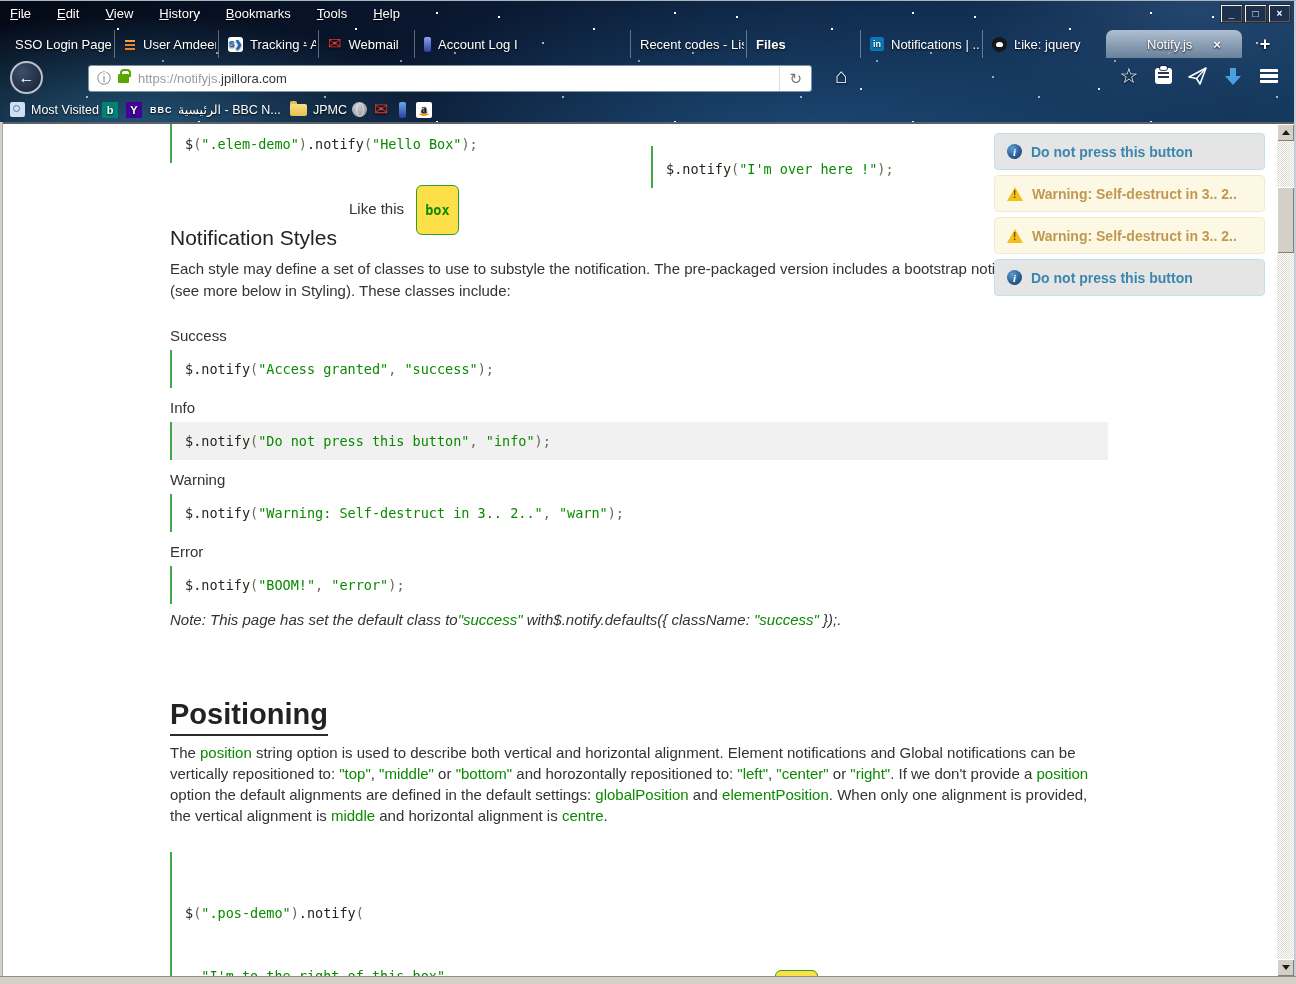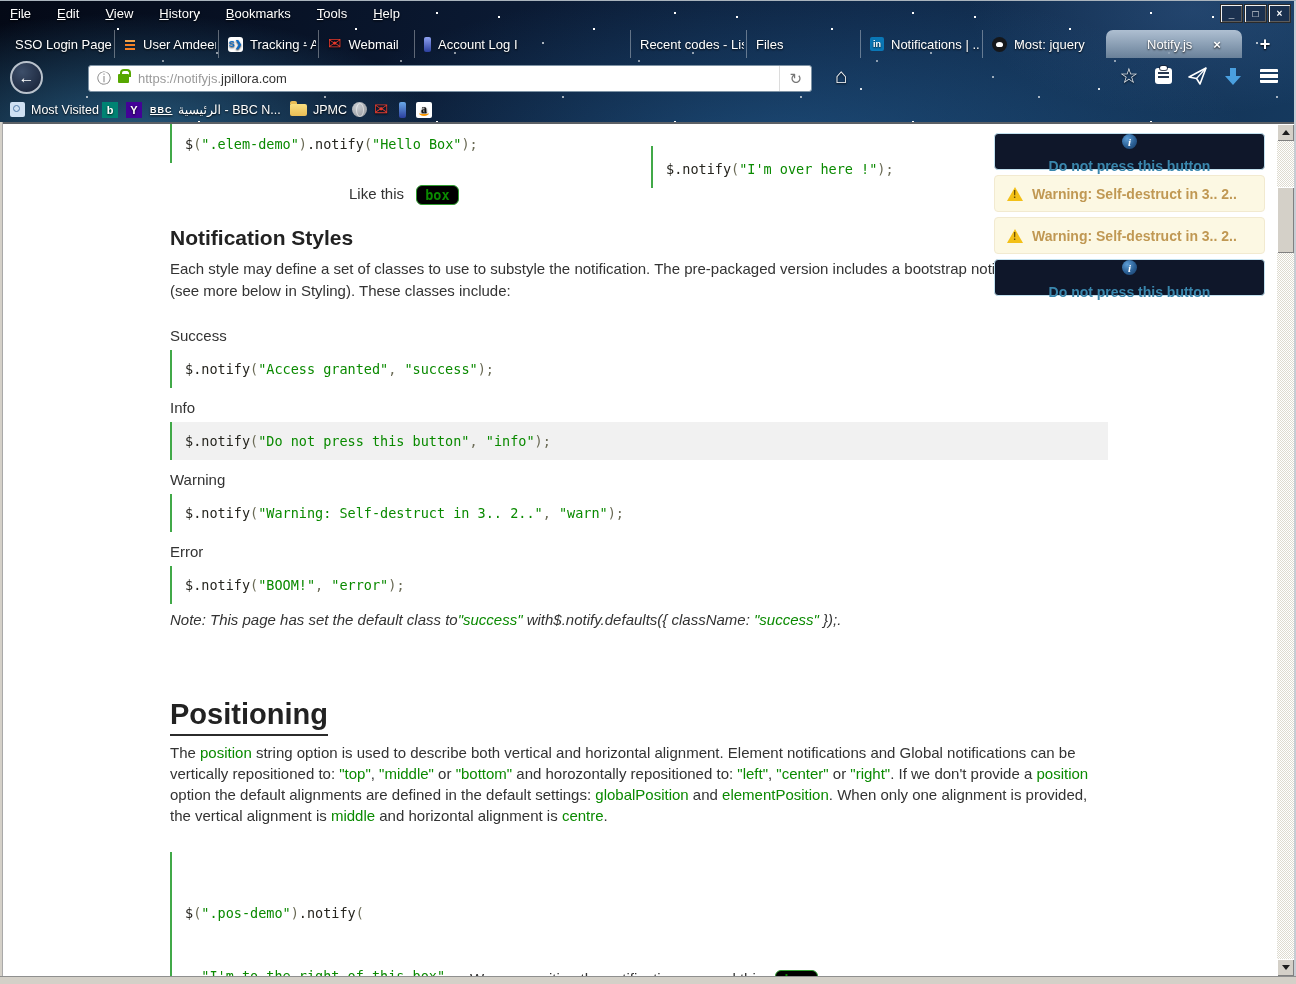--- a/index.html
+++ b/index.html
@@ -234,7 +234,7 @@
     <div class="tab sep" style="left:630px;width:114px;">
       <span>Recent codes - List ...</span>
     </div>
-    <div class="tab sep" style="left:746px;width:58px;">
+    <div class="tab sep" style="left:746px;width:58px;font-weight:bold;">
       <span>Files</span>
     </div>
     <div class="tab sep" style="left:860px;width:120px;">

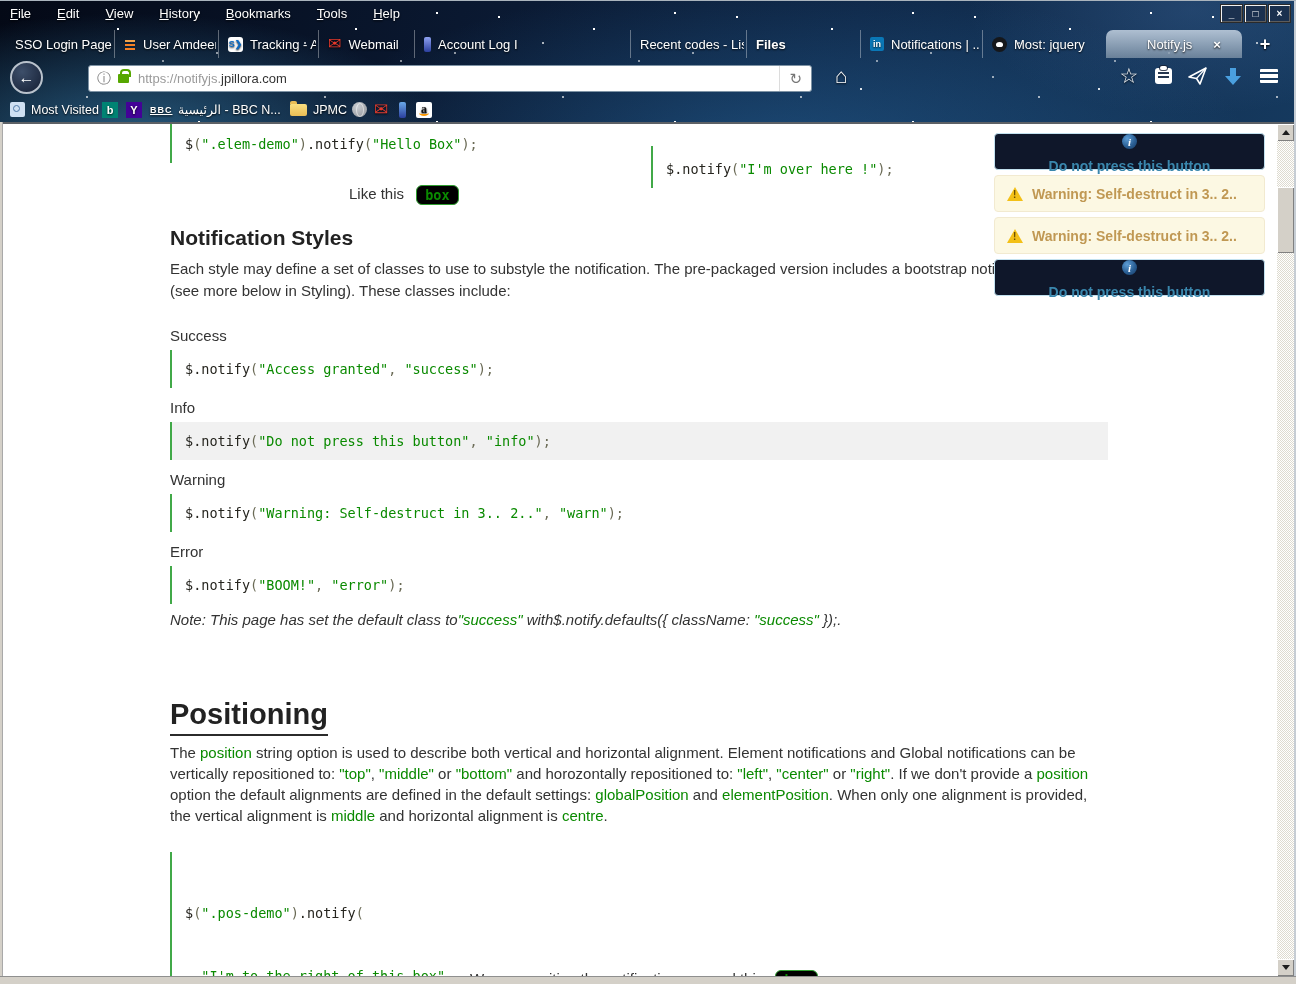--- a/index.html
+++ b/index.html
@@ -243,7 +243,7 @@
     </div>
     <div class="tab sep" style="left:982px;width:118px;">
       <span class="ti ti-gh"></span>
-      <span>Most: jquery</span>
+      <span>Like: jquery</span>
     </div>
     <div class="tab active" style="left:1106px;width:136px;">
       <span>Notify.js</span>

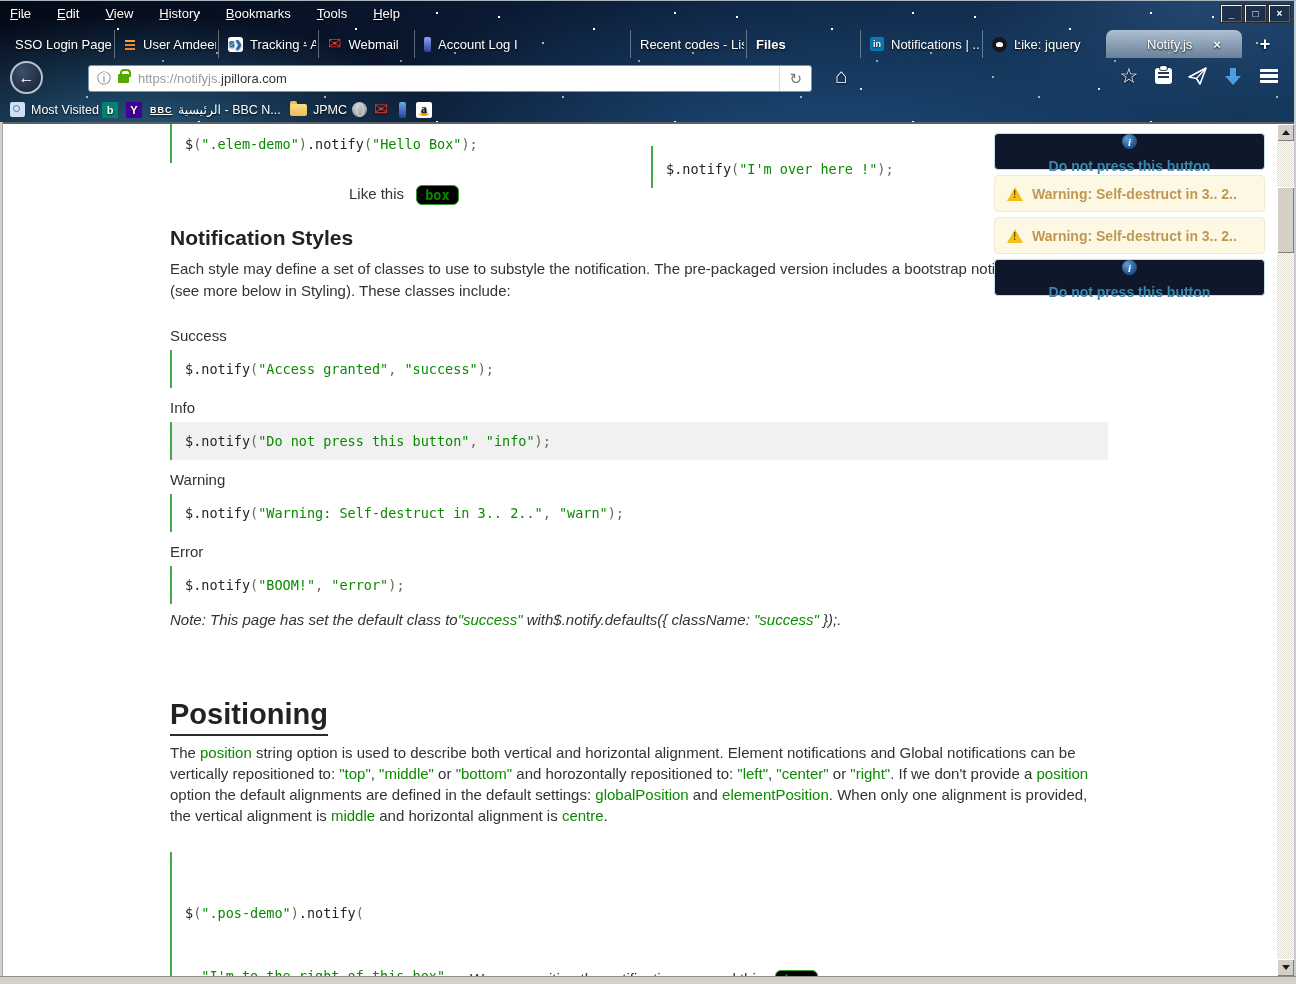--- a/index.html
+++ b/index.html
@@ -298,7 +298,7 @@
     <div class="bm" style="left:126px;">
       <span class="bi-yahoo">Y</span>
     </div>
-    <div class="bm bm-bbc" style="left:150px;text-decoration:underline;">
+    <div class="bm bm-bbc" style="left:150px;">
       <span>BBC</span>
     </div>
     <div class="bm" style="left:178px;">

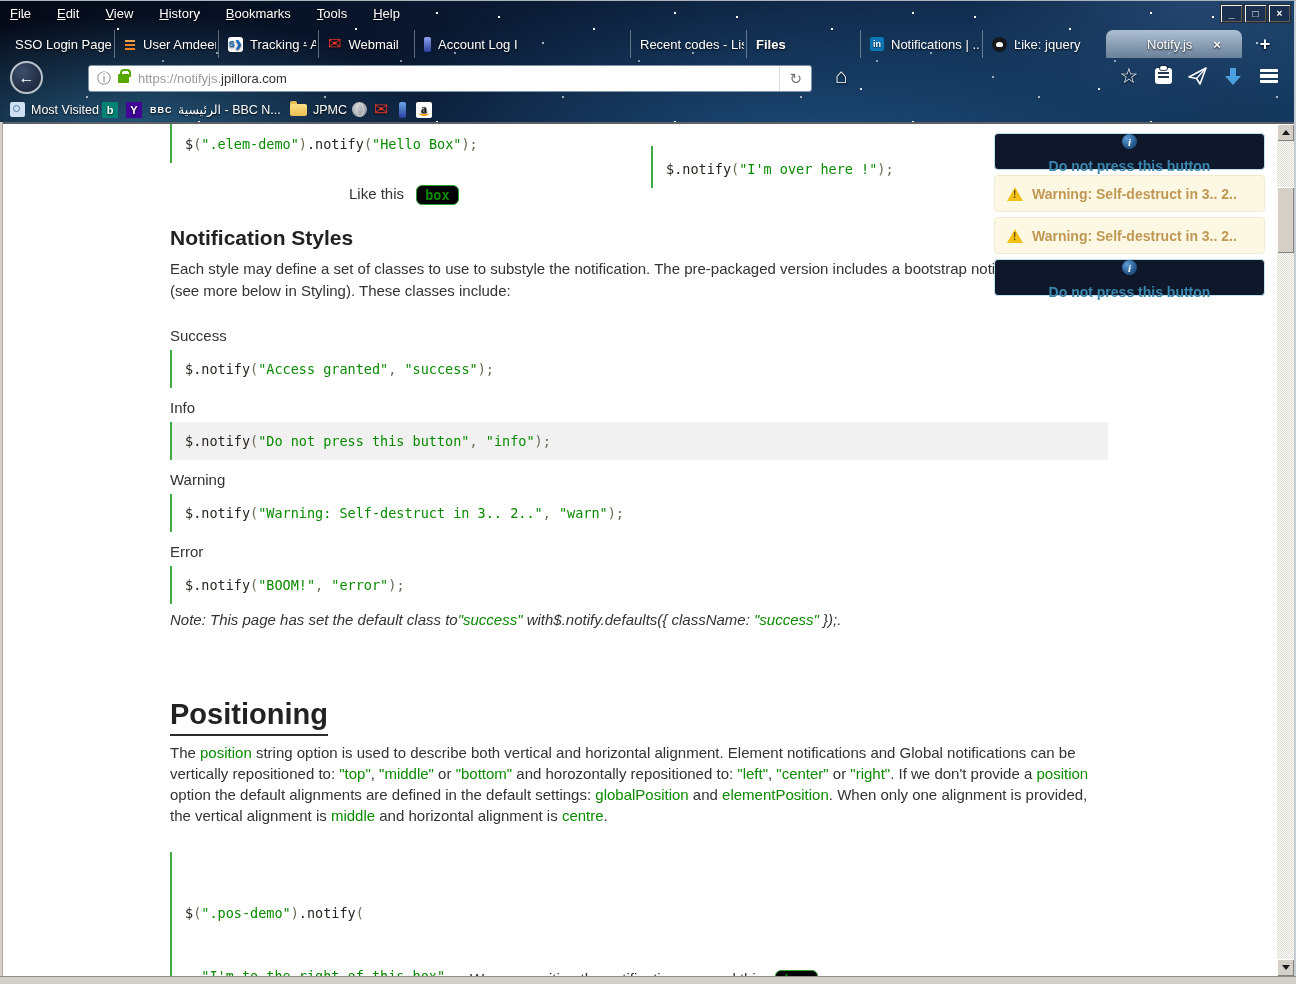--- a/index.html
+++ b/index.html
@@ -148,7 +148,7 @@
   .notifs{position:absolute;left:994px;top:9px;width:271px;z-index:4;}
   .notif{height:37px;border-radius:4px;border:1px solid;display:flex;align-items:center;gap:9px;
      padding:0 12px;font-weight:bold;font-size:14px;margin-bottom:5px;background:#fff;}
-  .notif.info{background:#0f172a;border-color:#c2e1ef;color:#3a87ad;flex-direction:column;}
+  .notif.info{background:#e5e5e5;border-color:#c2e1ef;color:#3a87ad;}
   .notif.warn{background:#fcf8e3;border-color:#f2ead0;color:#c09853;}
   .notif.error{background:#f2dede;border-color:#e8cdd1;color:#b94a48;}
   .ic-info{width:15px;height:15px;border-radius:50%;flex:0 0 auto;

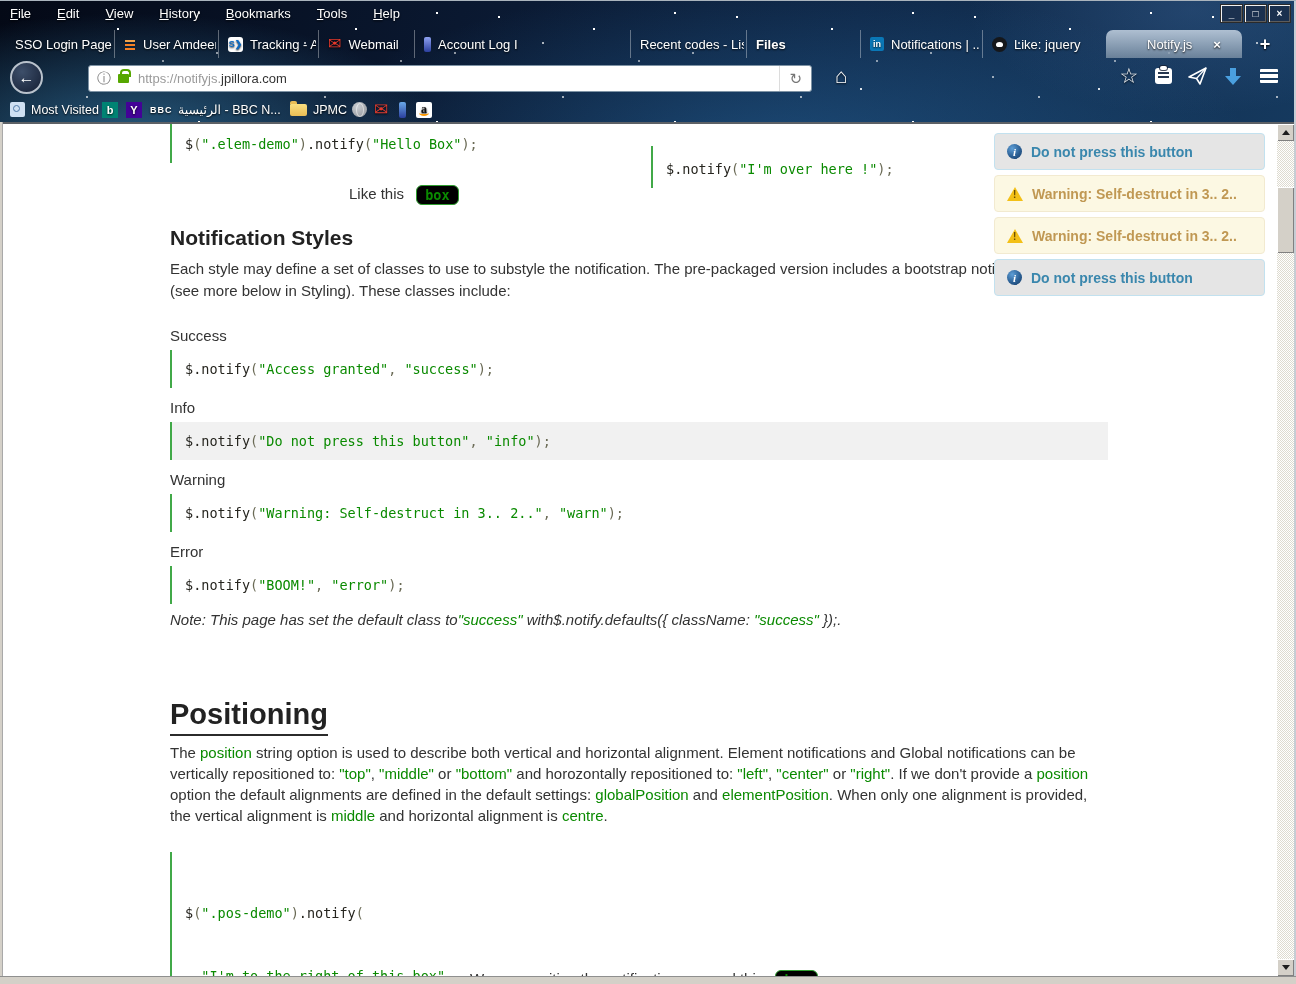--- a/index.html
+++ b/index.html
@@ -131,8 +131,8 @@
   .sg-code{color:#0a8a00;}
   .sg-dark{color:#333;}
 
-  .boxbtn{display:inline-block;border:1px solid #2f9e2f;border-radius:6px;padding:1px 8px;color:#0a8a00;
-     font:bold 13.5px "DejaVu Sans Mono",monospace;background:#000000;vertical-align:middle;text-align:center;}
+  .boxbtn{display:inline-block;border:1px solid #2f9e2f;border-radius:6px;padding:16px 8px;color:#0a8a00;
+     font:bold 13.5px "DejaVu Sans Mono",monospace;background:#fde047;vertical-align:middle;text-align:center;}
 
   .h2{font-size:21px;font-weight:bold;color:#222;}
   .h1{font-size:29px;font-weight:bold;color:#222;border-bottom:2px solid #2b2b2b;padding-bottom:3px;display:inline-block;}

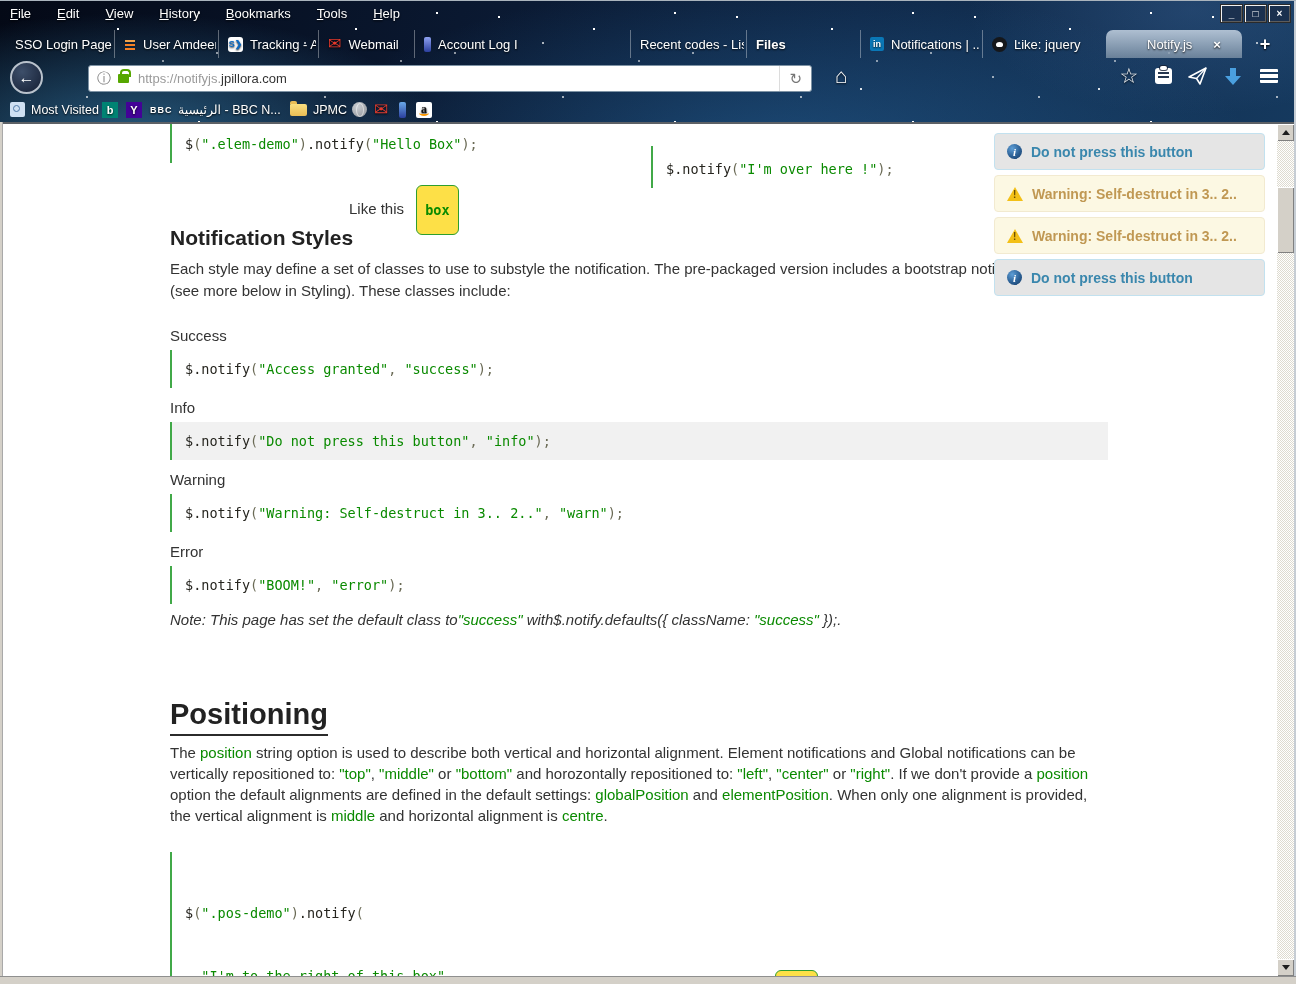--- a/index.html
+++ b/index.html
@@ -134,7 +134,7 @@
   .boxbtn{display:inline-block;border:1px solid #2f9e2f;border-radius:6px;padding:16px 8px;color:#0a8a00;
      font:bold 13.5px "DejaVu Sans Mono",monospace;background:#fde047;vertical-align:middle;text-align:center;}
 
-  .h2{font-size:21px;font-weight:bold;color:#222;}
+  .h2{font-size:21px;font-weight:normal;color:#222;}
   .h1{font-size:29px;font-weight:bold;color:#222;border-bottom:2px solid #2b2b2b;padding-bottom:3px;display:inline-block;}
   .introline{white-space:nowrap;line-height:22px;color:#333;}
   .para{width:928px;line-height:21px;color:#333;}

